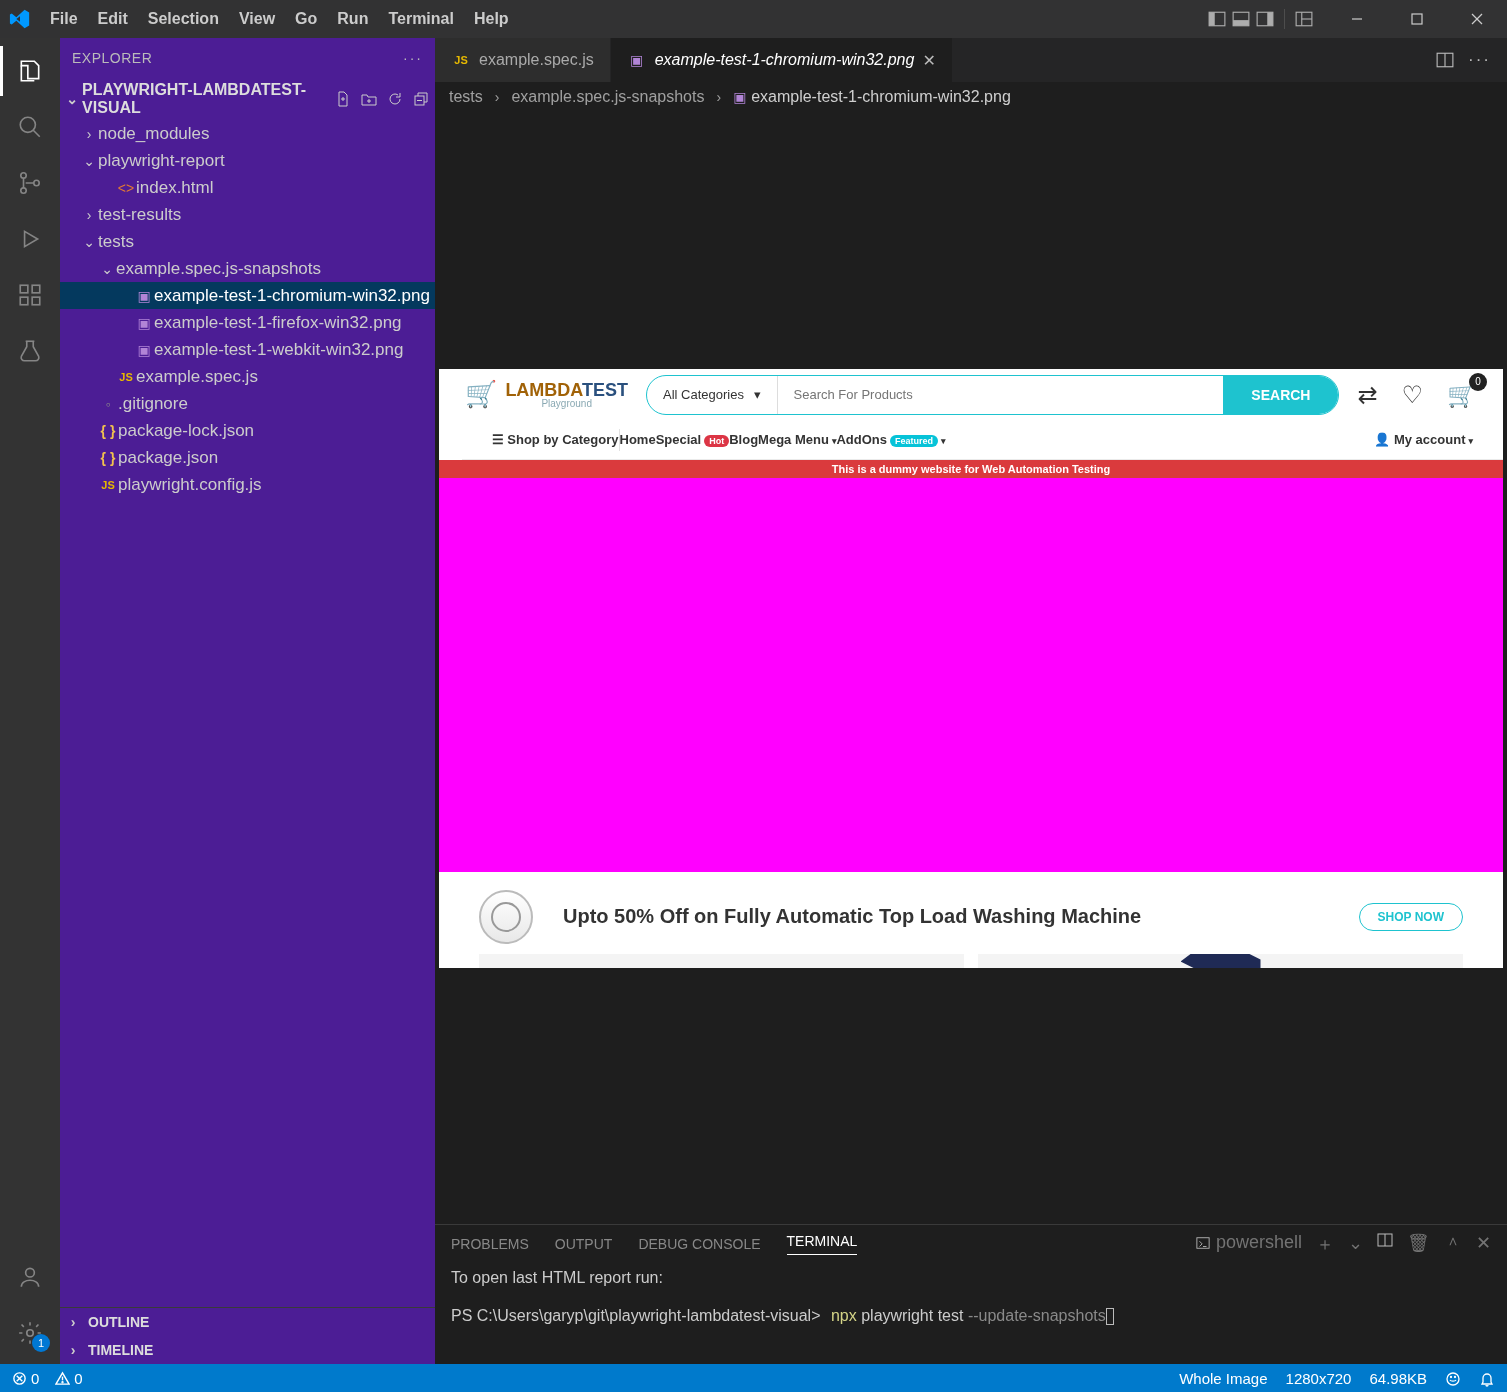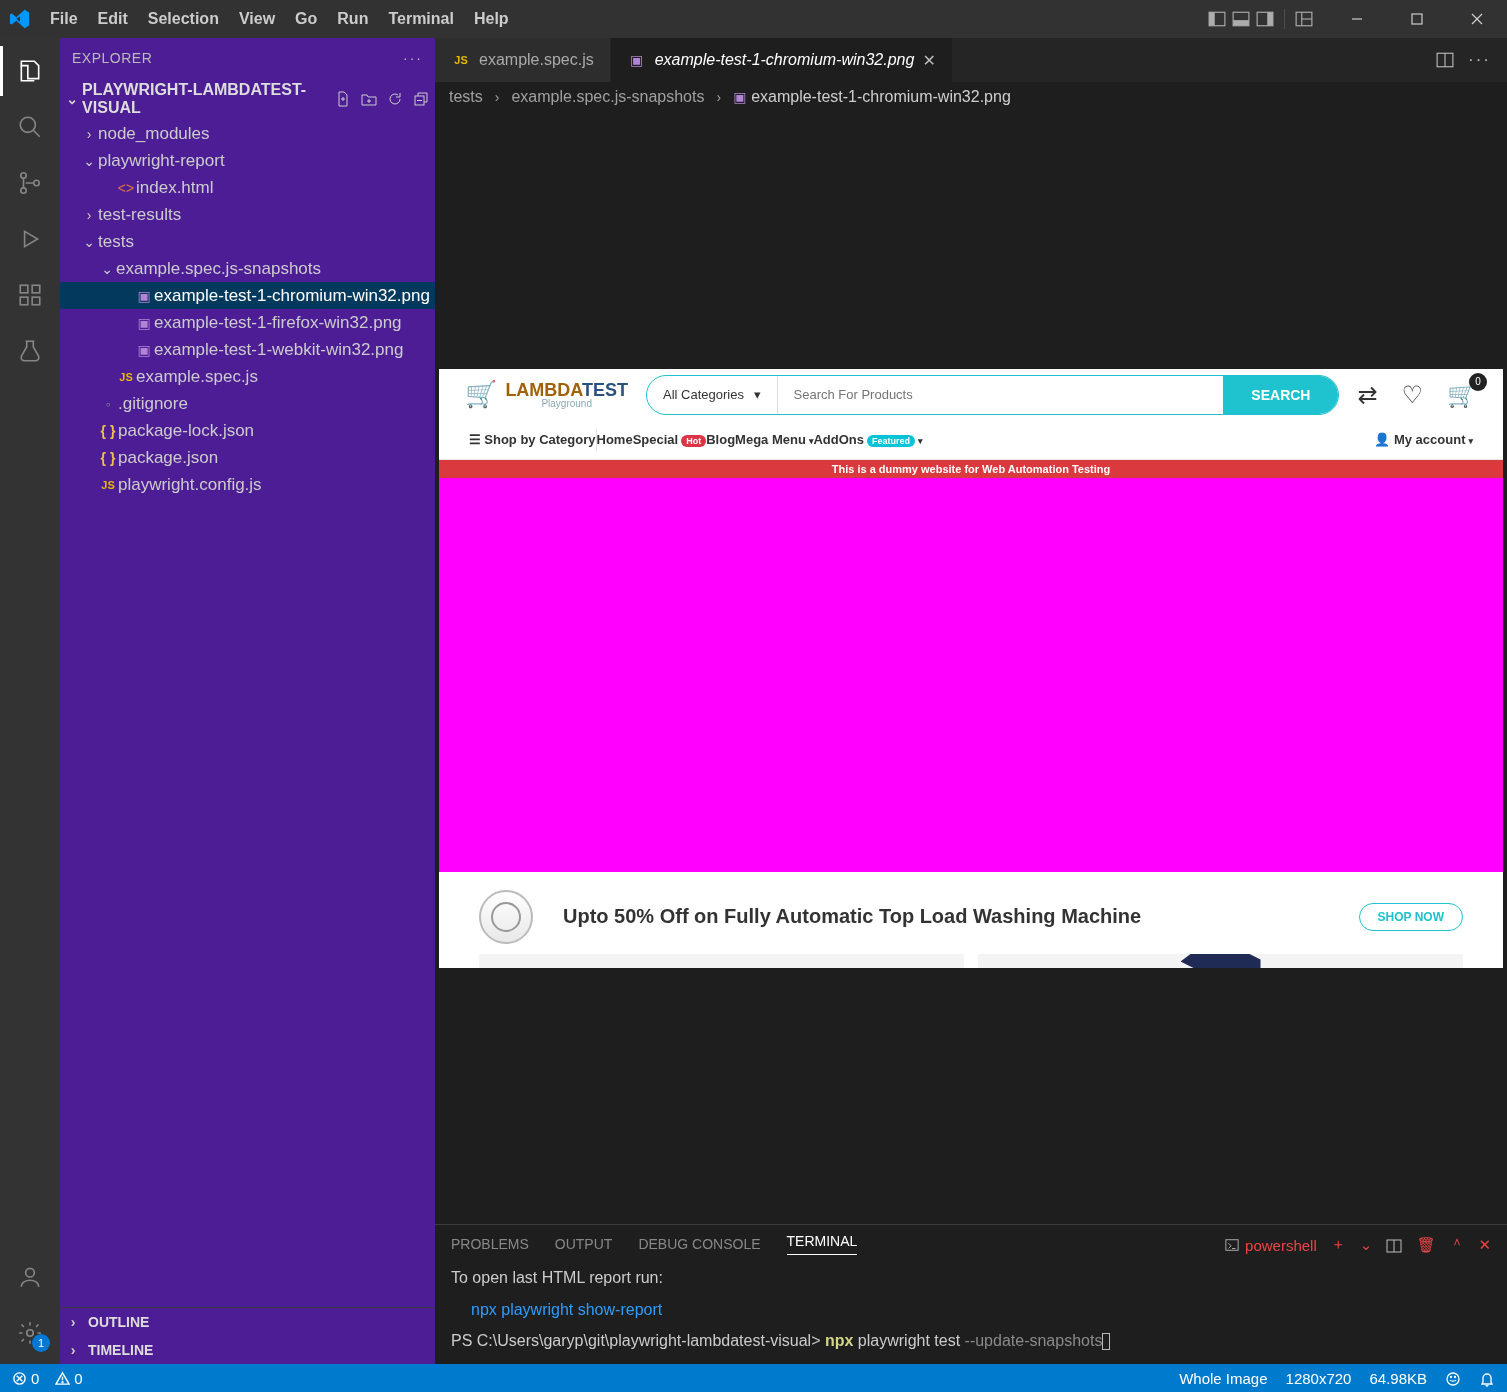--- a/index.html
+++ b/index.html
@@ -77,7 +77,7 @@
 .pv-right { display:flex; align-items:center; gap:24px; font-size:24px; color:#333; }
 .pv-right .cart-rel{position:relative;}
 .pv-right .cart-badge{position:absolute;top:-8px;right:-10px;background:#222;color:#fff;border-radius:50%;width:18px;height:18px;font-size:10px;display:flex;justify-content:center;align-items:center;}
-.pv-nav { display:flex; align-items:center; padding:8px 30px; border-bottom:1px solid #eaeaea; font-size:13px; font-weight:600; color:#333;}
+.pv-nav { display:flex; align-items:center; padding:8px 30px; border-bottom:1px solid #eaeaea; font-size:13px; font-weight:600; color:#333;margin-left:23px;}
 .pv-nav .pill{background:#dc3545;color:#fff;font-size:9px;padding:1px 5px;border-radius:6px;margin-left:3px;font-weight:700;}
 .pv-nav .pill.teal{background:#06c3d8;}
 .pv-nav .caret{margin-left:3px;font-size:9px;}

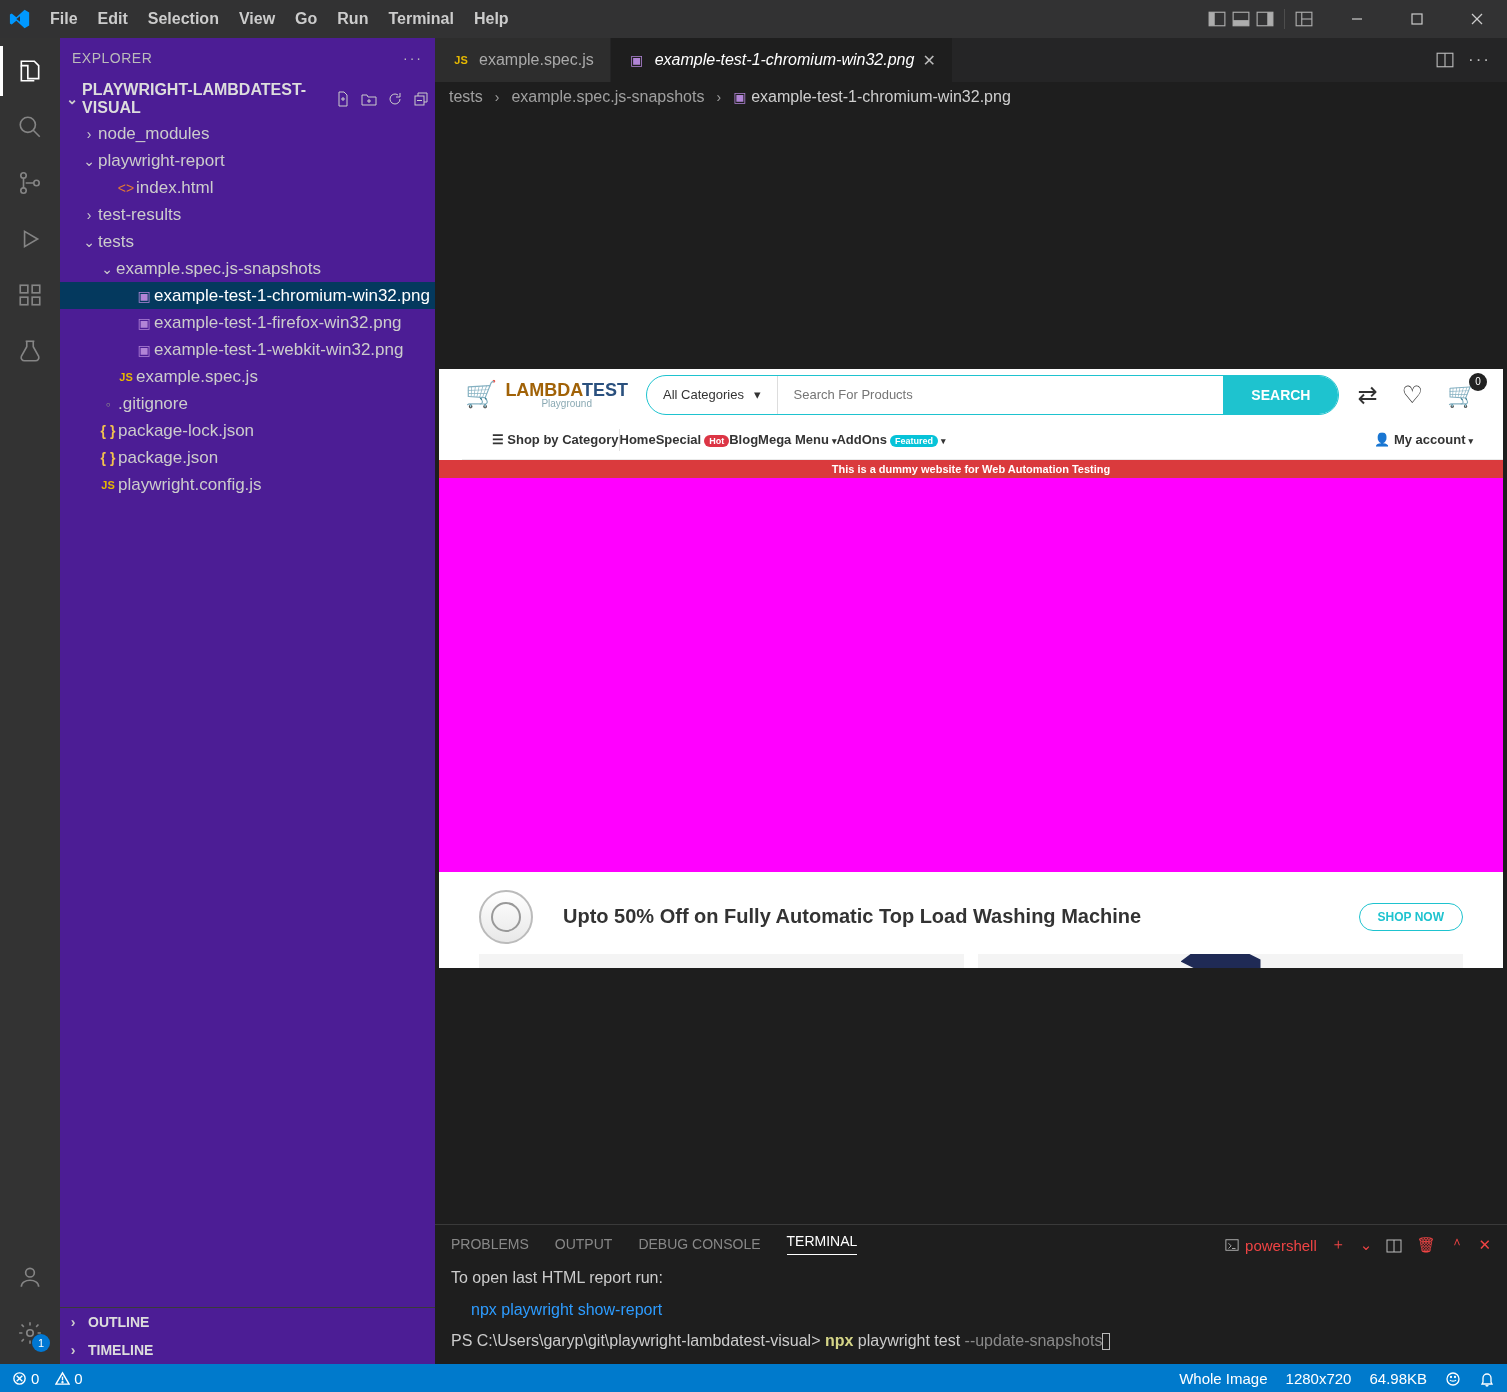--- a/index.html
+++ b/index.html
@@ -100,7 +100,7 @@
 .panel-tabs { display:flex; align-items:center; gap:26px; padding:0 16px; height:38px; font-size:14px; color:#888;}
 .panel-tabs span{cursor:pointer;}
 .panel-tabs .pt-active{color:#fff;border-bottom:1px solid #fff;padding-bottom:5px;}
-.panel-right{margin-left:auto;display:flex;align-items:flex-end;gap:14px;color:#ef4444;font-size:15px;}
+.panel-right{margin-left:auto;display:flex;align-items:flex-start;gap:14px;color:#737373;font-size:18px;}
 .panel-right .shell{display:flex;align-items:center;gap:6px;}
 .term { flex:1; padding:2px 16px; font-size:16px; color:#ccc; line-height:1.6; }
 .term .blue{color:#2d9cff;}

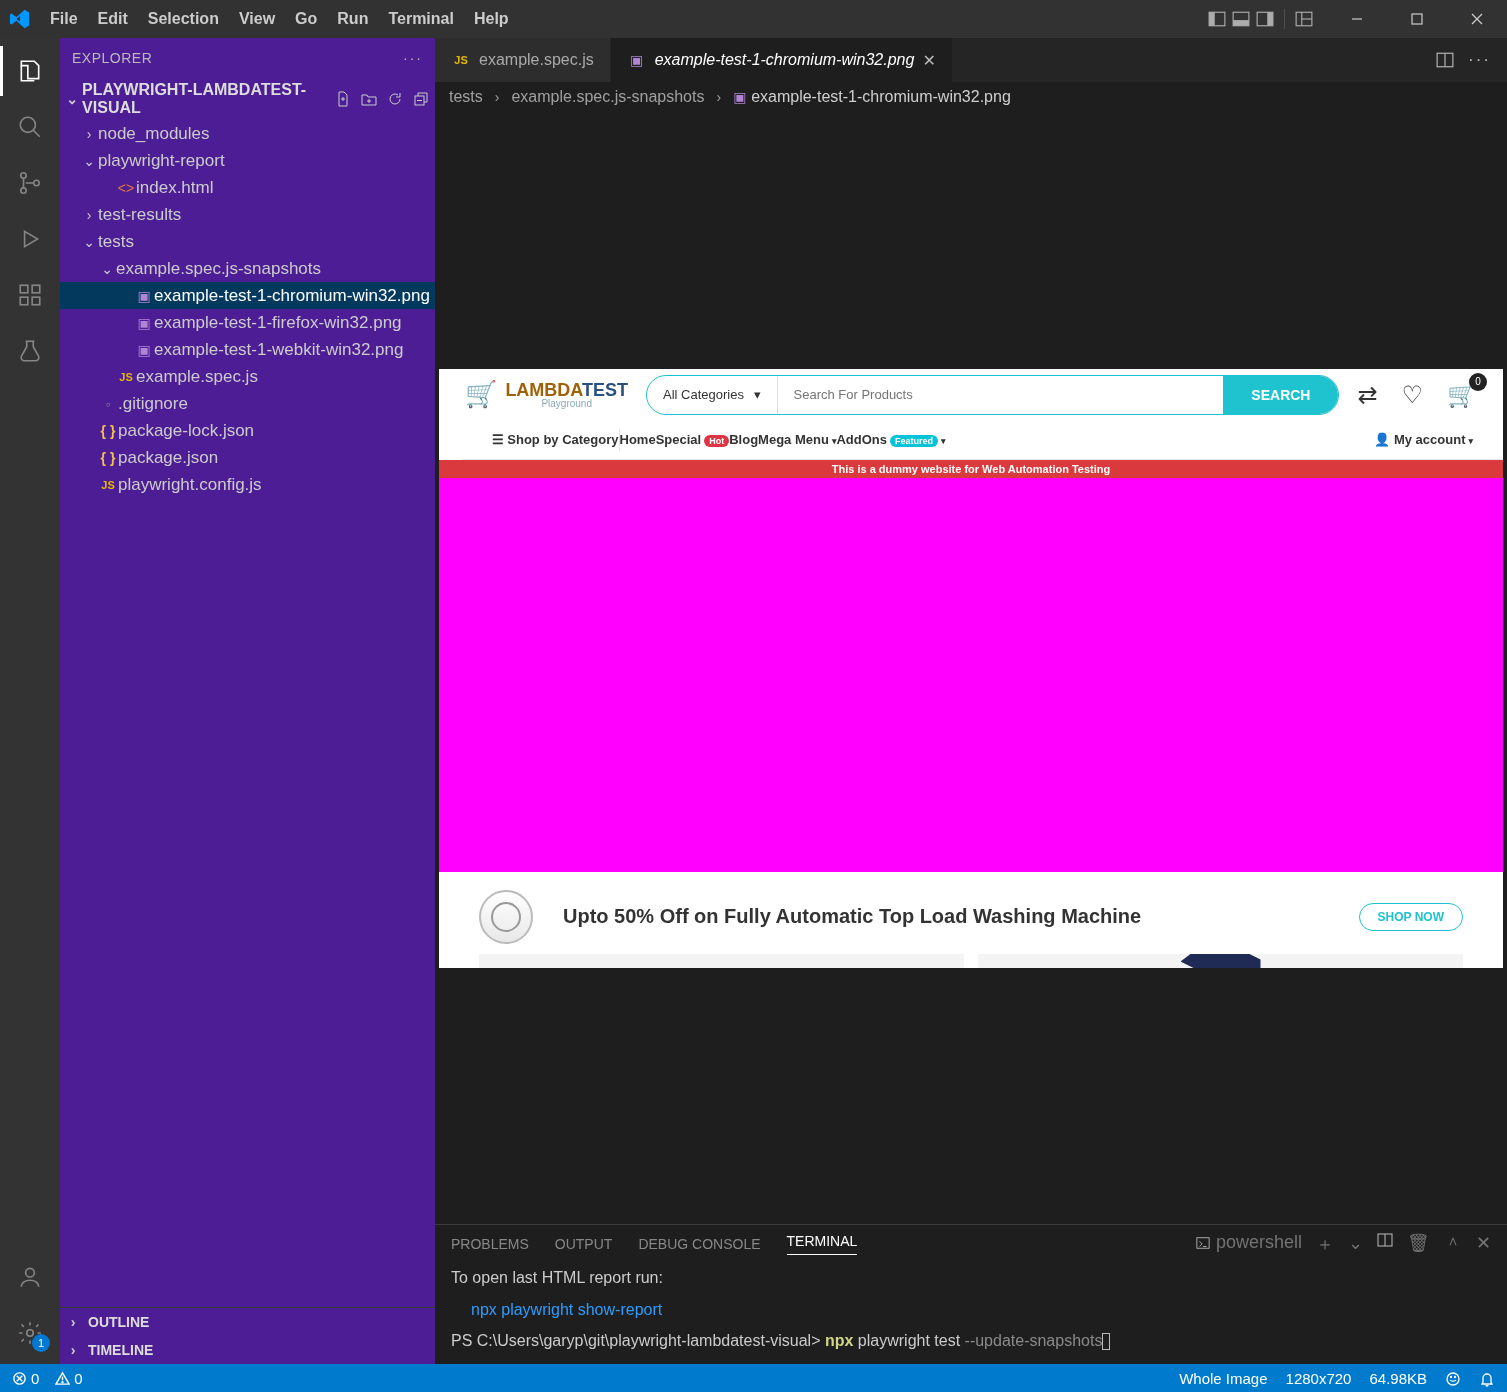--- a/index.html
+++ b/index.html
@@ -468,7 +468,6 @@
       <div class="term">
         <div>To open last HTML report run:</div>
         <div style="height:6px;"></div>
-        <div style="padding-left:20px;"><span class="blue">npx playwright show-report</span></div>
         <div style="height:6px;"></div>
         <div>
           <span>PS C:\Users\garyp\git\playwright-lambdatest-visual&gt;</span>

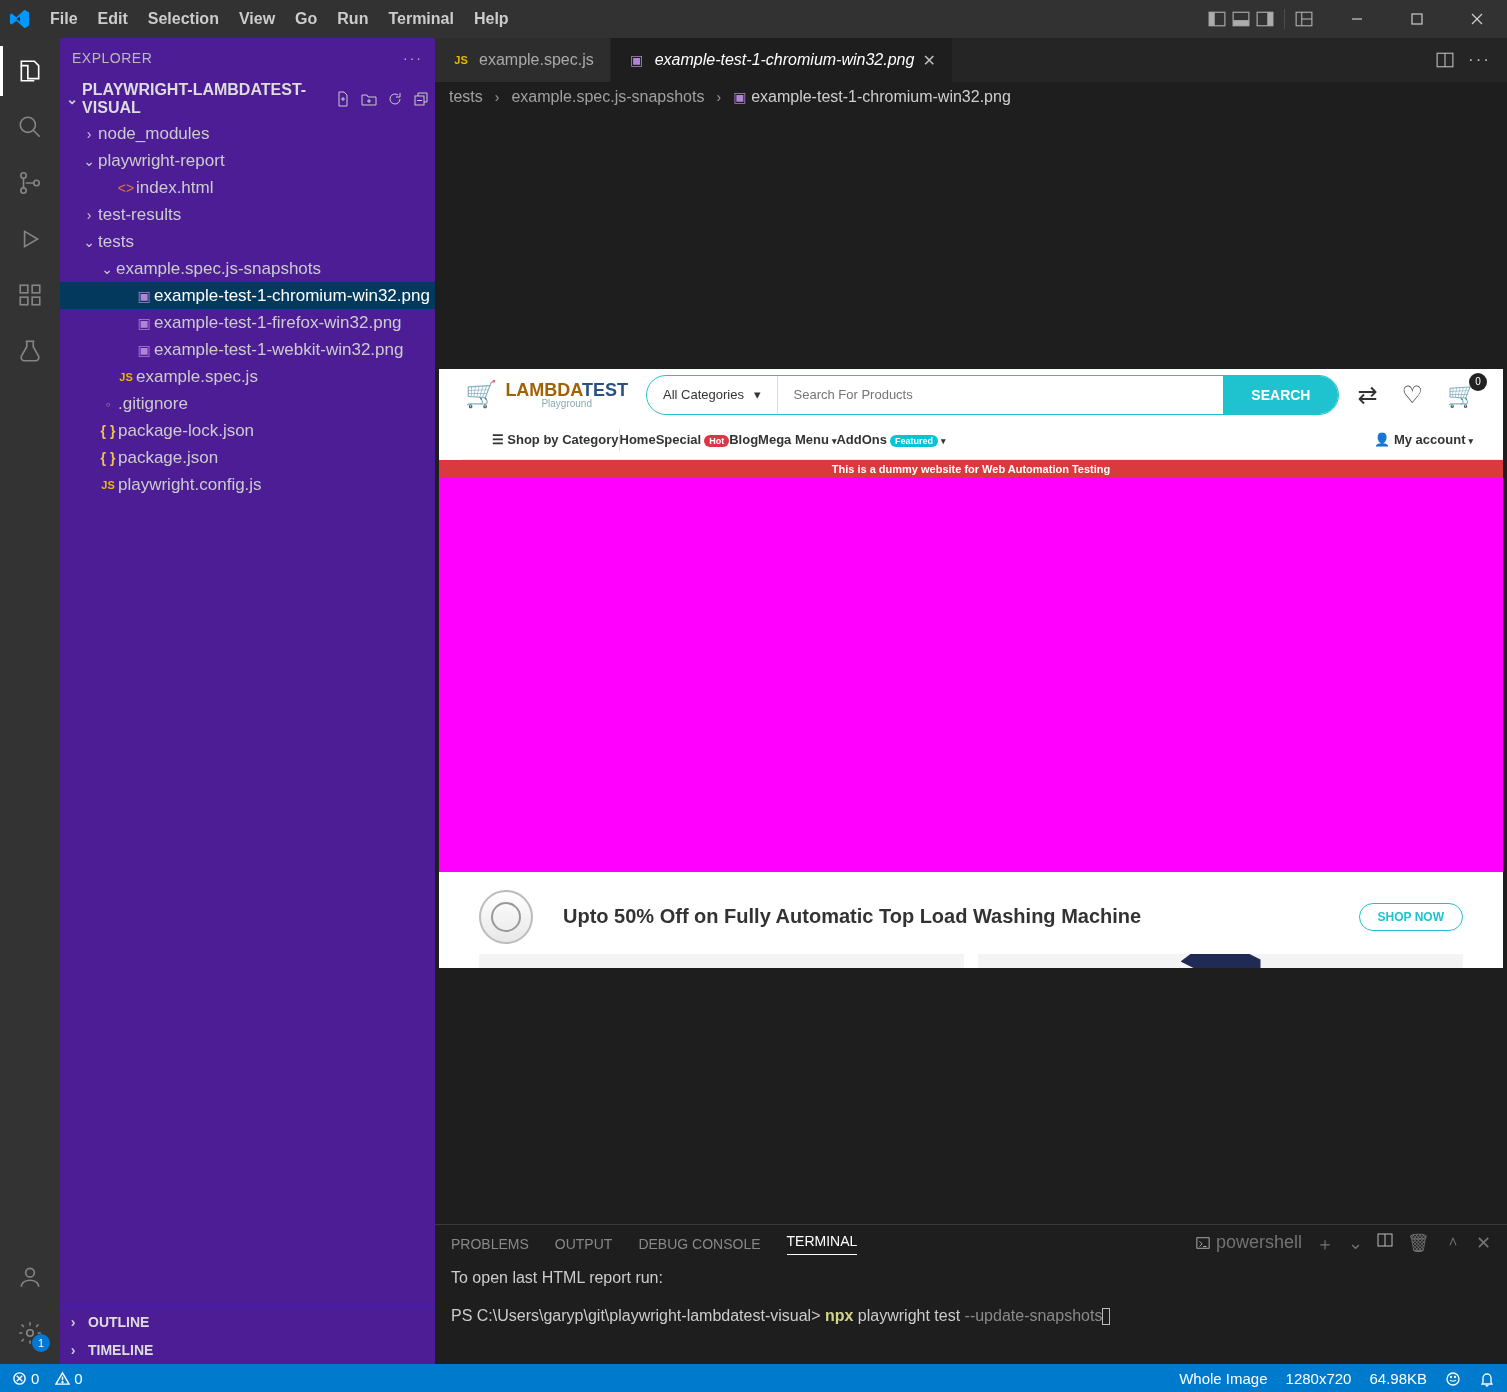--- a/index.html
+++ b/index.html
@@ -471,7 +471,7 @@
         <div style="height:6px;"></div>
         <div>
           <span>PS C:\Users\garyp\git\playwright-lambdatest-visual&gt;</span>
-          <span class="yellow" style="font-weight:bold;">npx</span><span> playwright test </span><span class="grey">--update-snapshots</span><span class="cursor"></span>
+          <span class="yellow" style="margin-left:6px;">npx</span><span> playwright test </span><span class="grey">--update-snapshots</span><span class="cursor"></span>
         </div>
       </div>
     </div>

